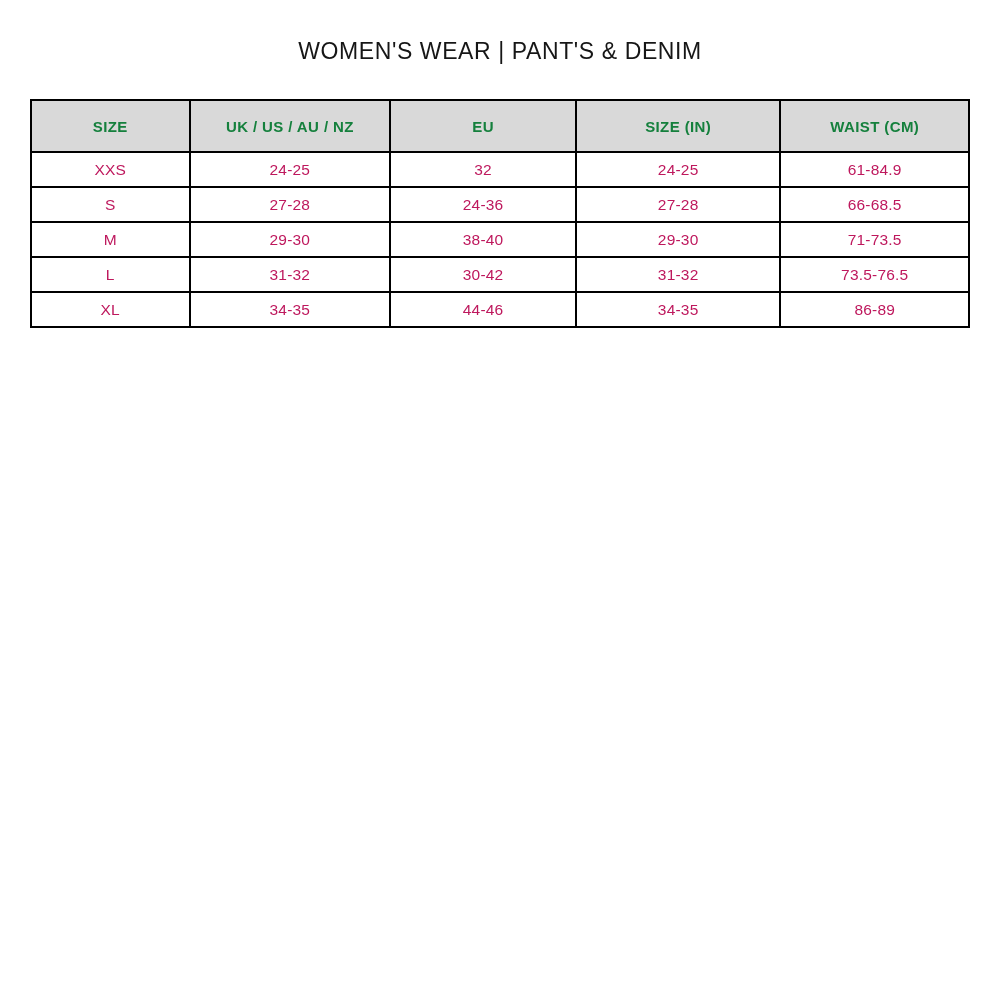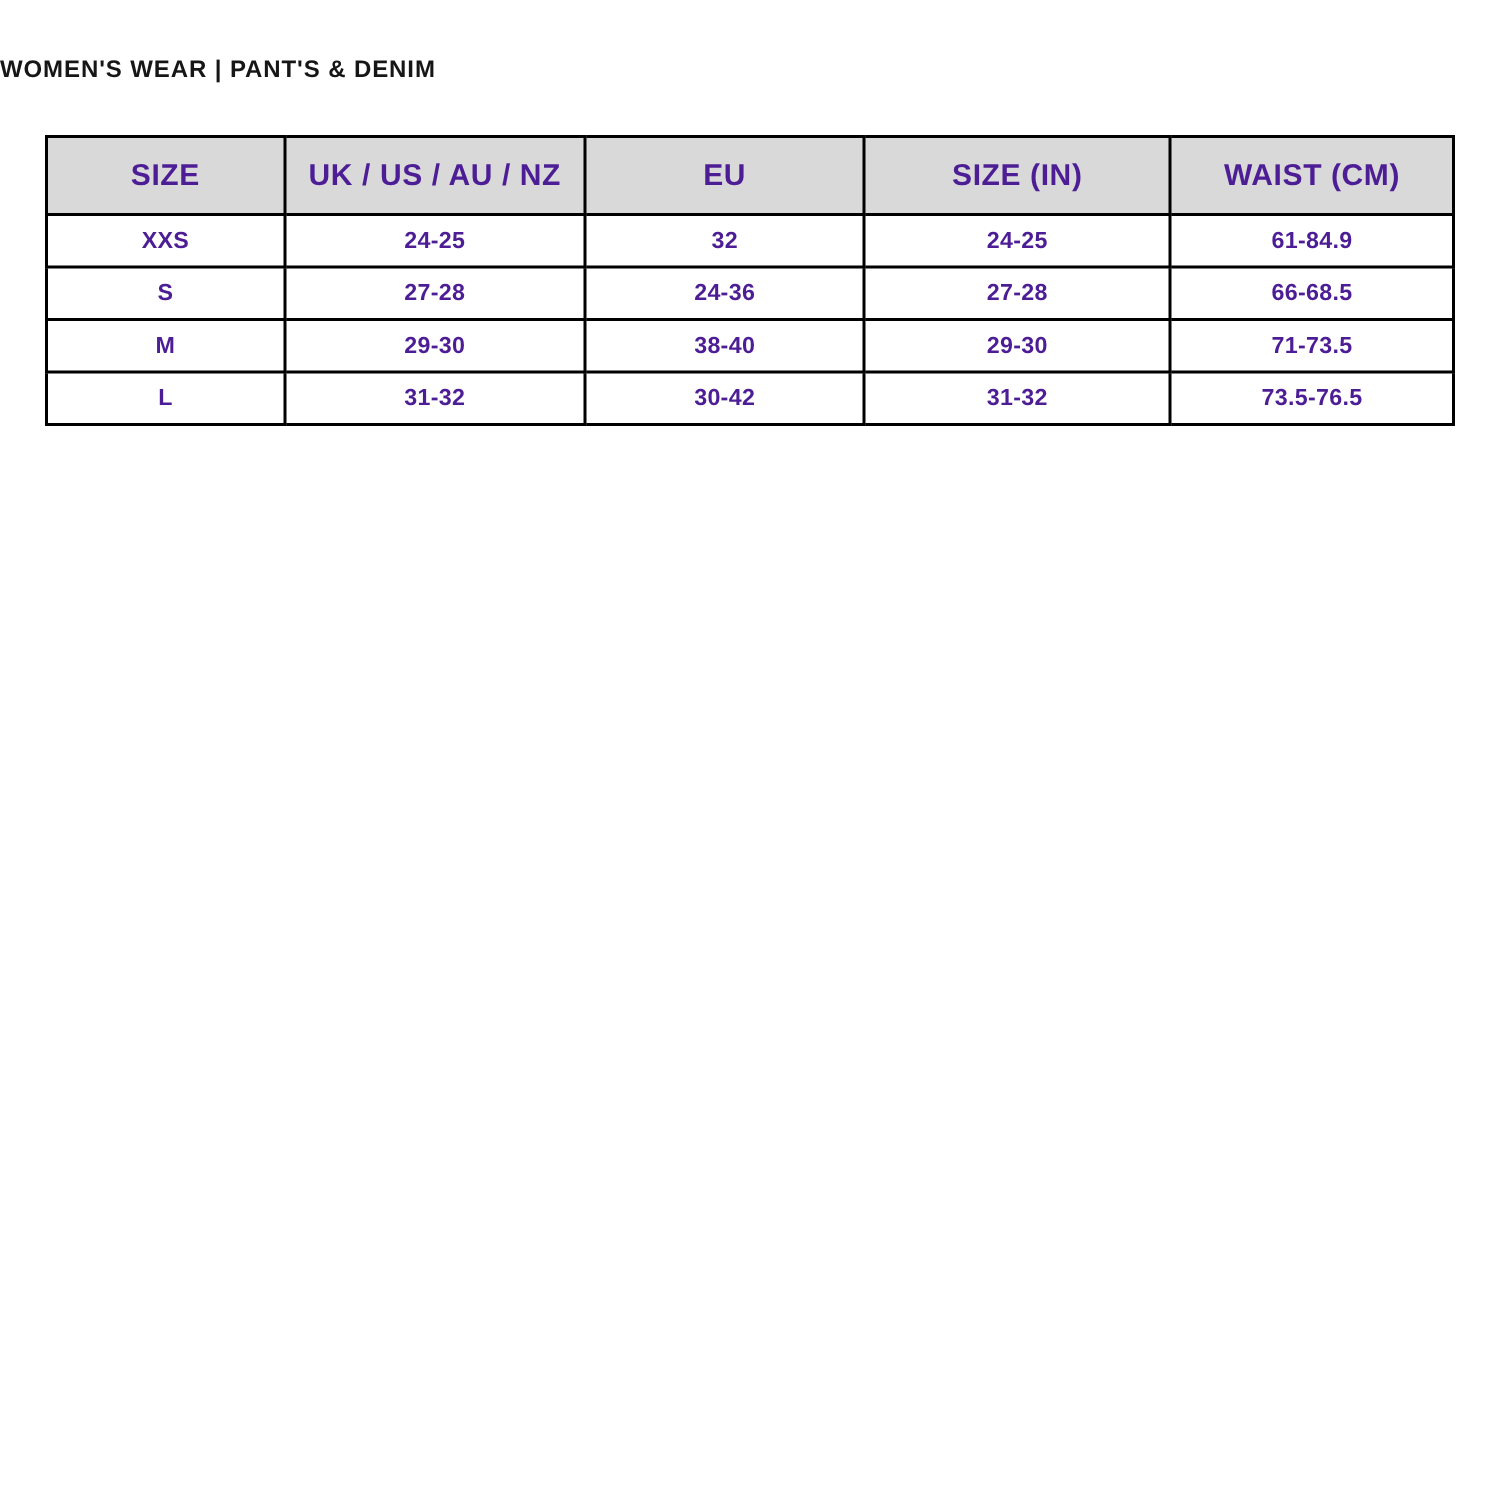--- a/index.html
+++ b/index.html
@@ -20,9 +20,9 @@
   }
   .title {
     margin: 38px 0 0 0;
-    text-align: left;
-    font-size: 16px;
-    font-weight: 700;
+    text-align: center;
+    font-size: 23px;
+    font-weight: 400;
     letter-spacing: 0.6px;
     color: #161616;
   }

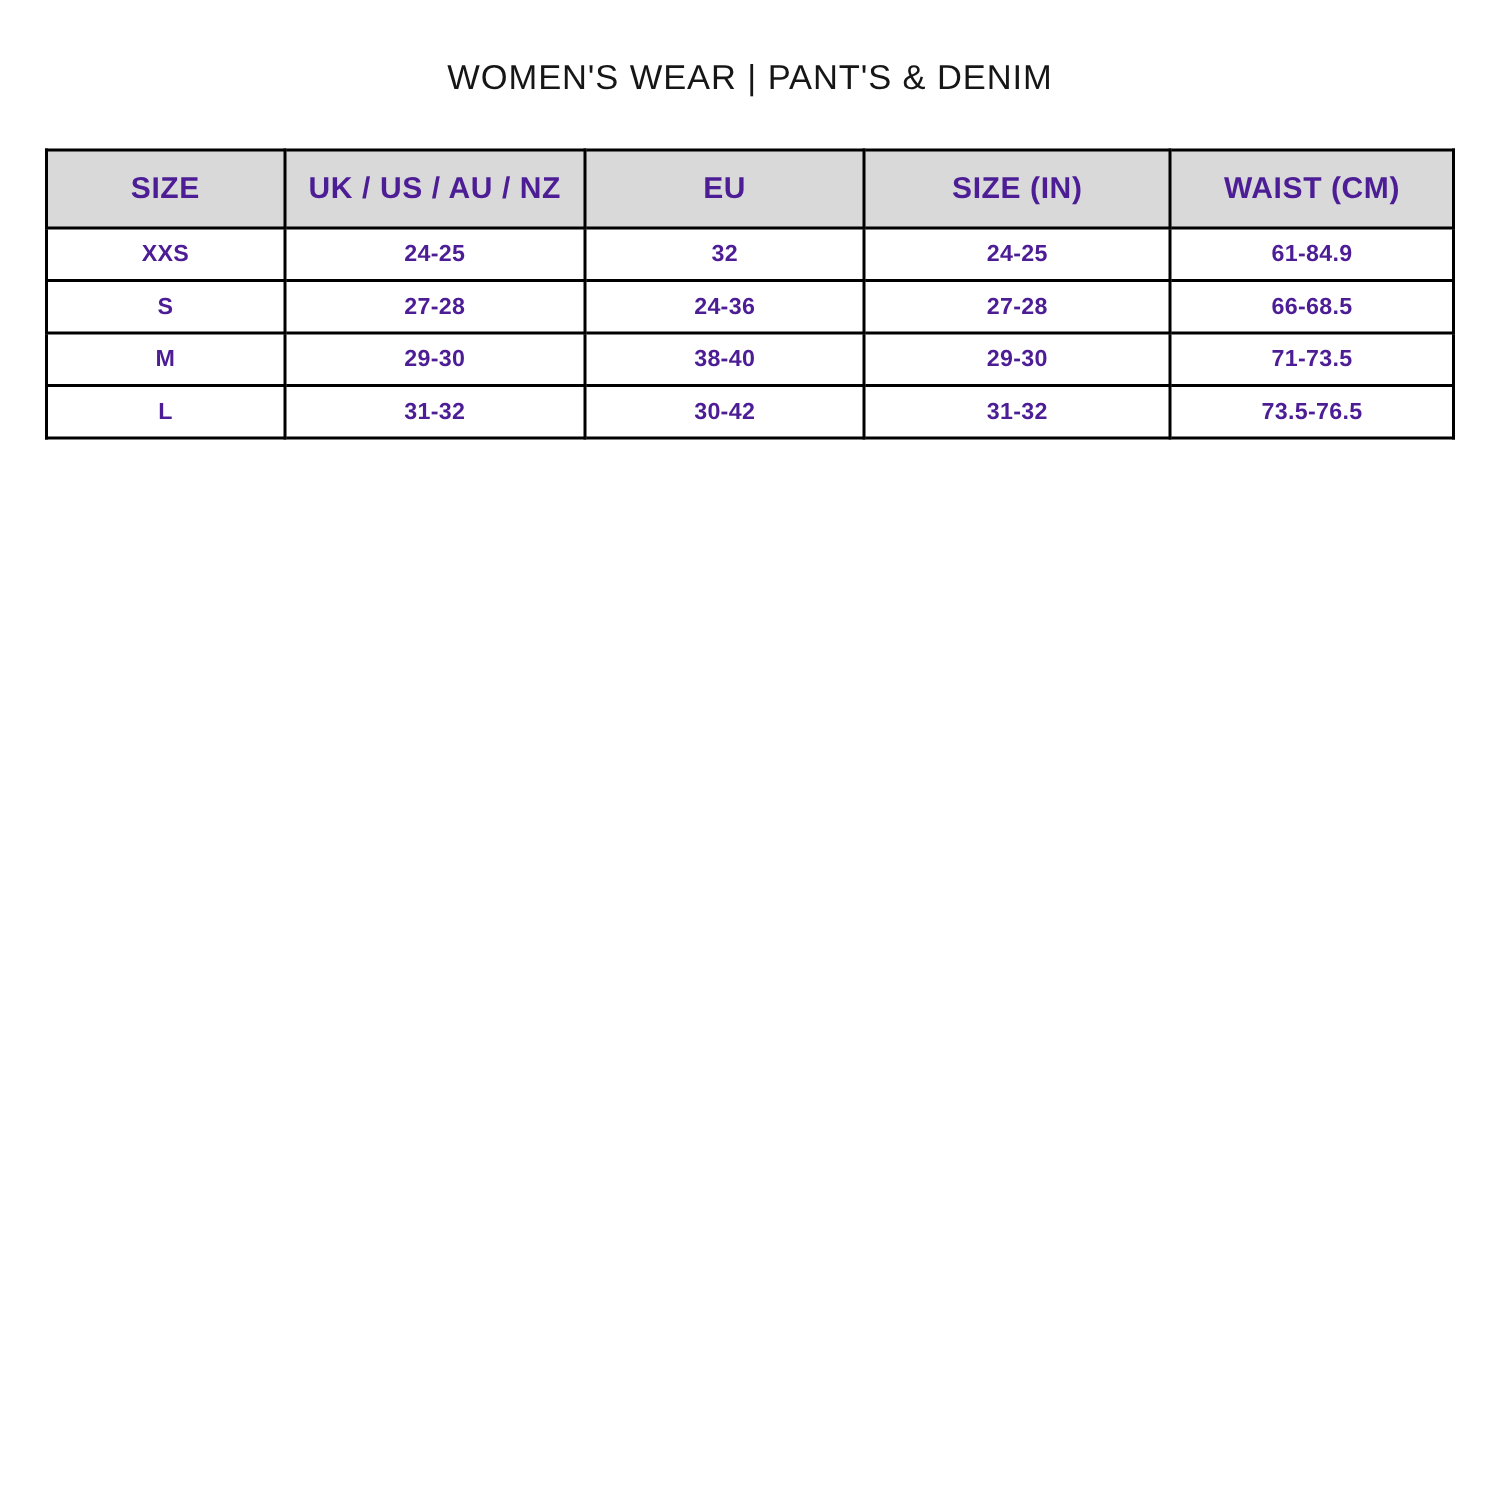--- a/index.html
+++ b/index.html
@@ -42,10 +42,10 @@
   .size-table th {
     background: #d9d9d9;
     height: 52px;
-    font-size: 20px;
+    font-size: 15px;
     font-weight: 700;
     letter-spacing: 0.4px;
-    color: #4c1d95;
+    color: #15803d;
   }
   .size-table td {
     background: #ffffff;

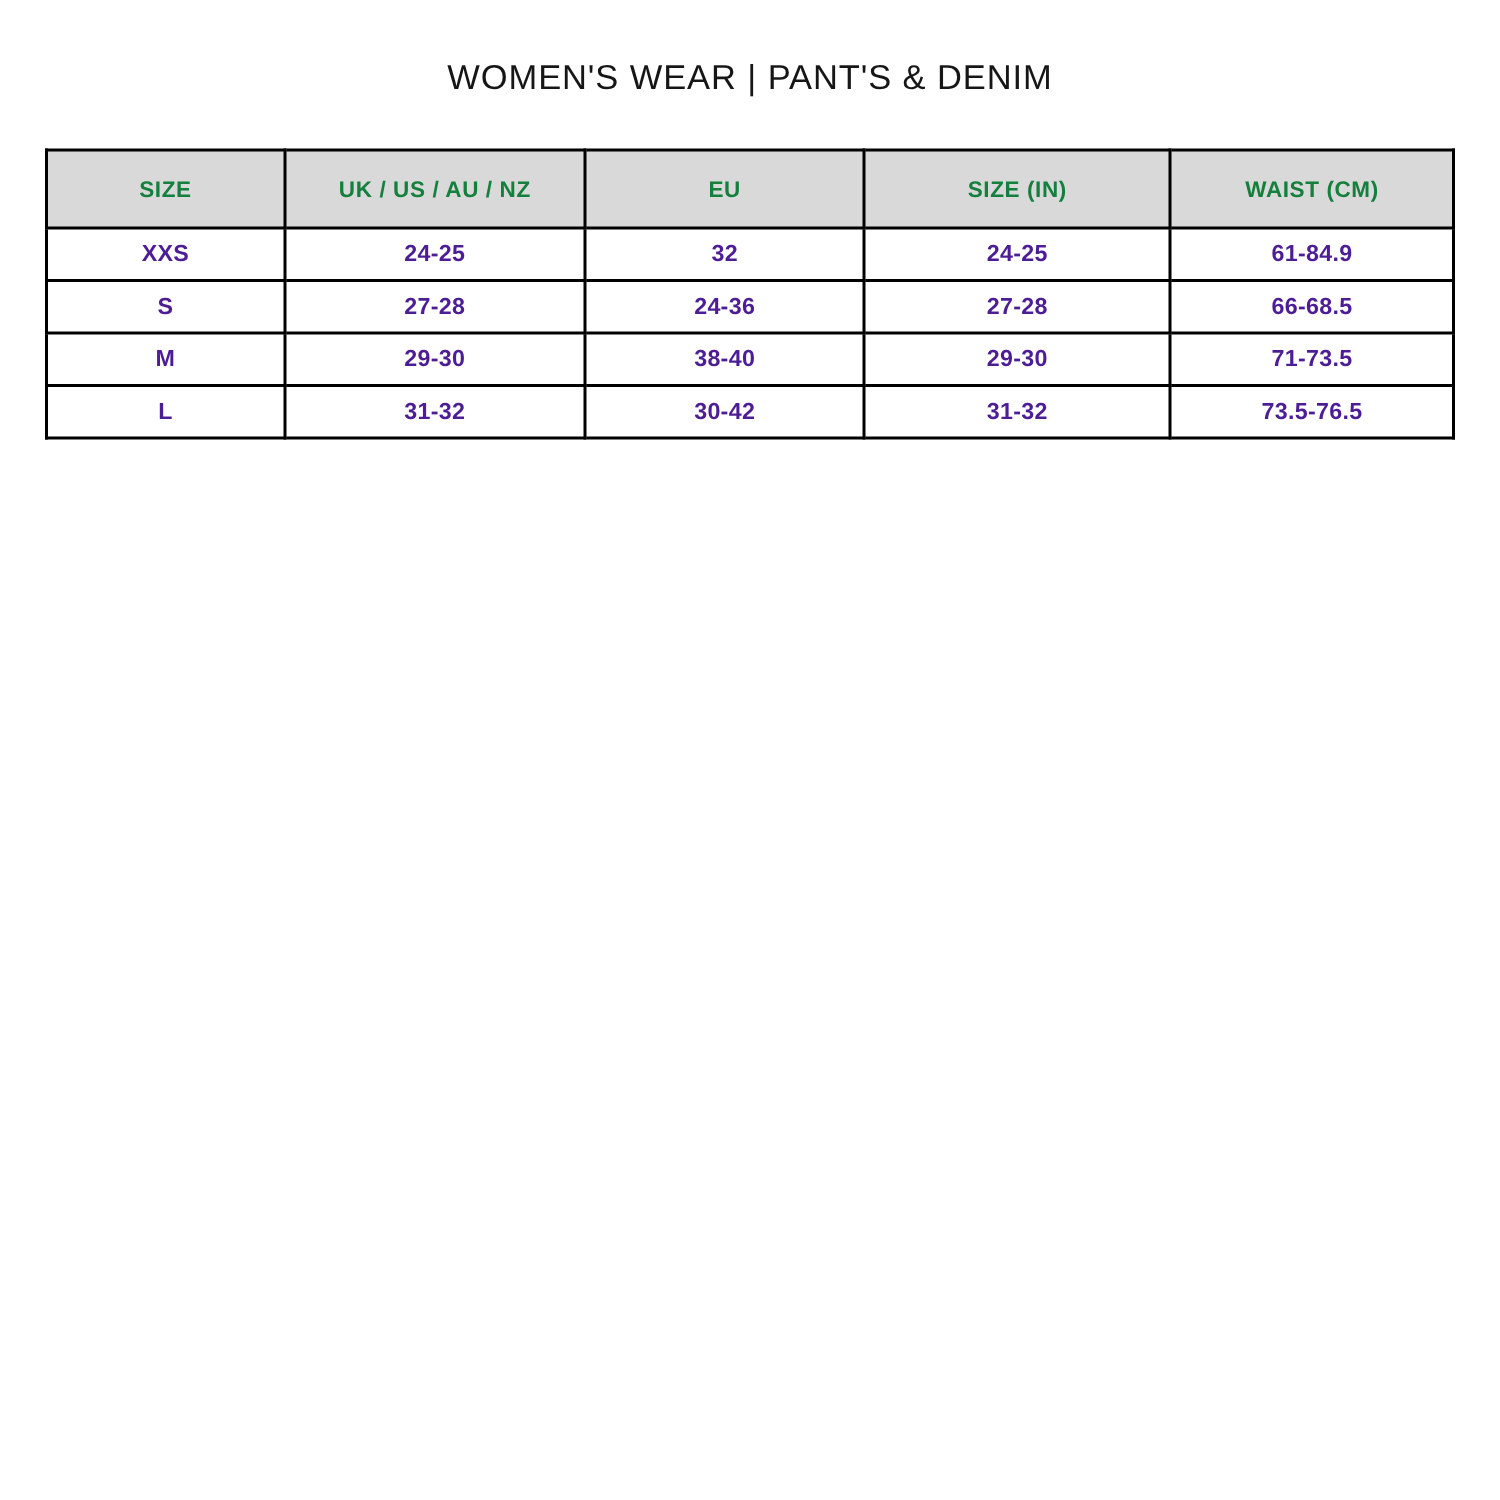--- a/index.html
+++ b/index.html
@@ -51,9 +51,9 @@
     background: #ffffff;
     height: 35px;
     font-size: 15.5px;
-    font-weight: 700;
+    font-weight: 400;
     letter-spacing: 0.2px;
-    color: #4c1d95;
+    color: #be185d;
   }
   col.c-size  { width: 16.9%; }
   col.c-uk    { width: 21.4%; }

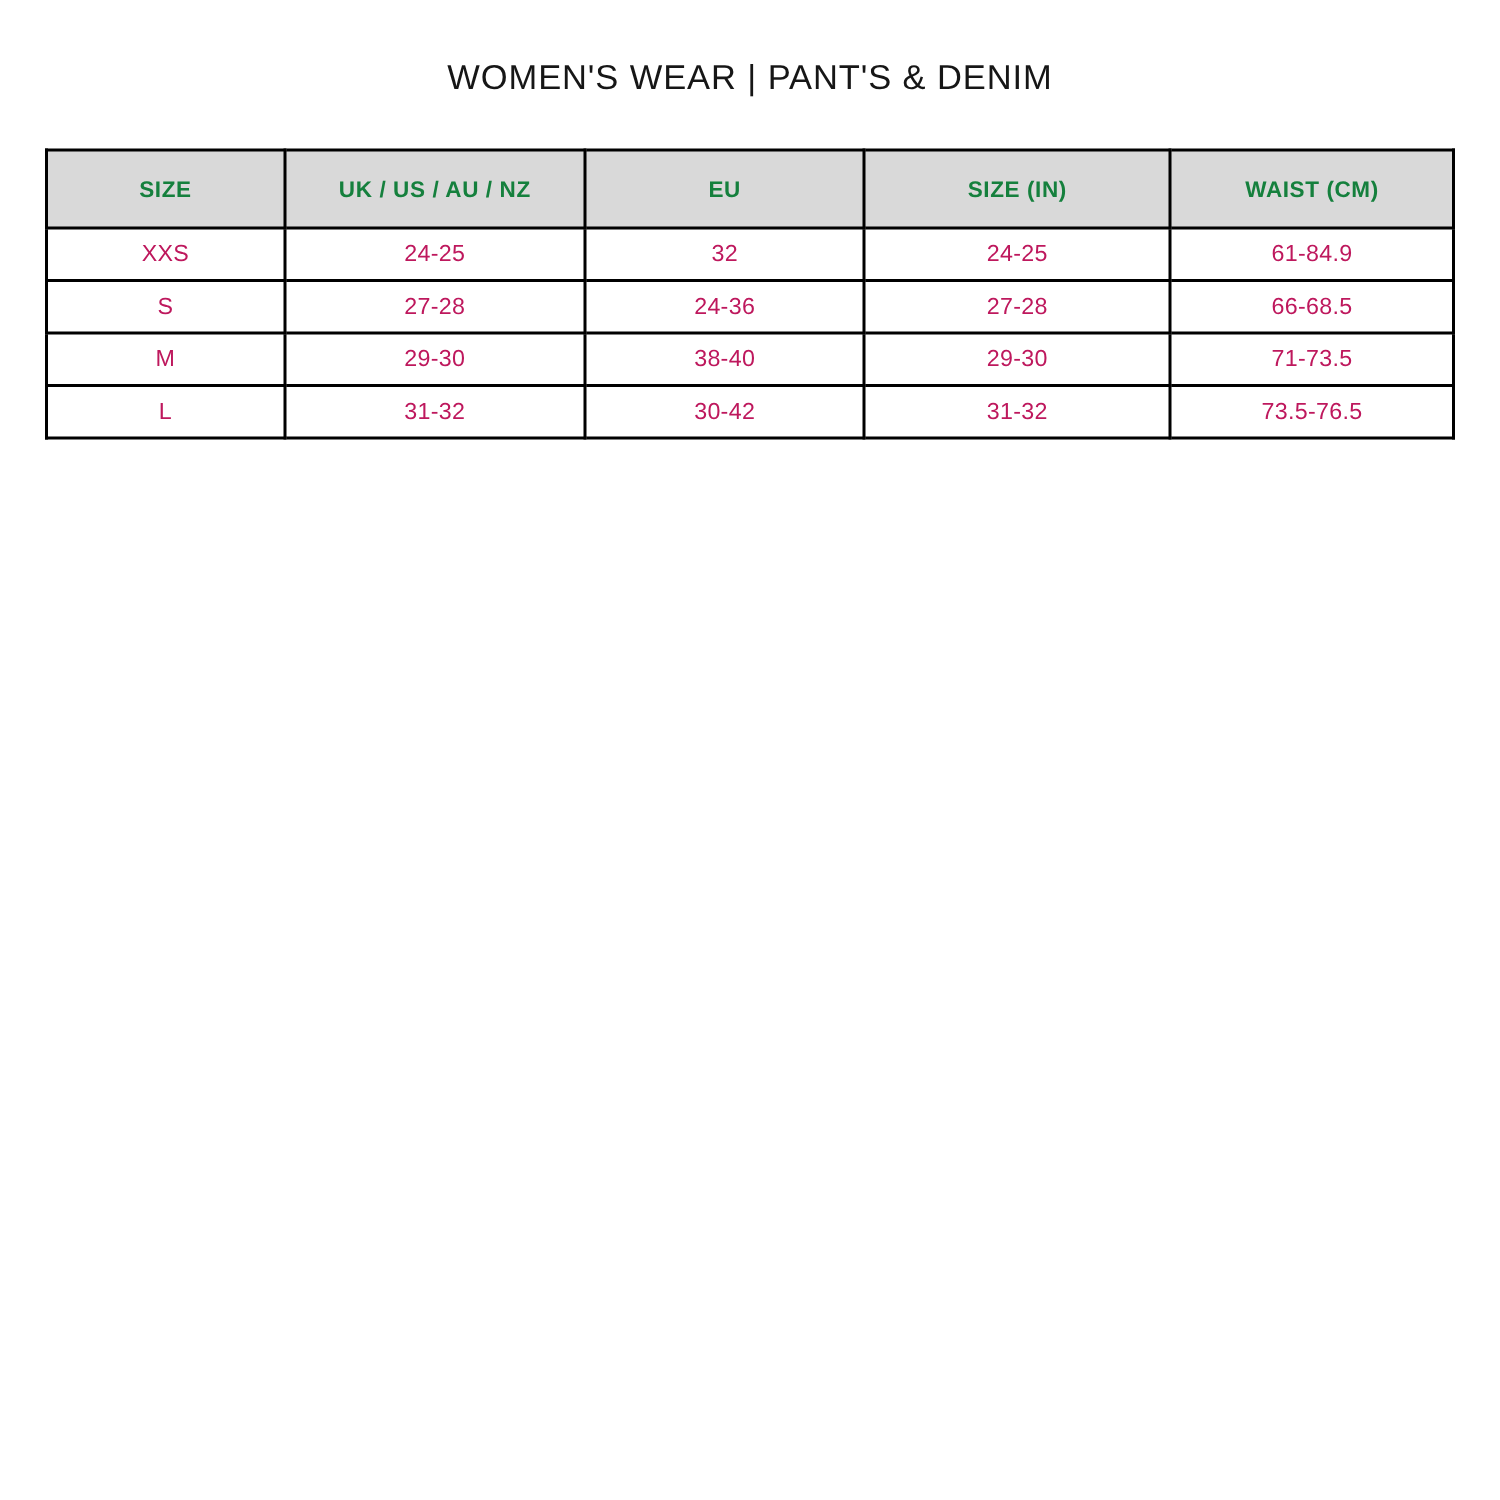--- a/index.html
+++ b/index.html
@@ -114,6 +114,13 @@
         <td>31-32</td>
         <td>73.5-76.5</td>
       </tr>
+      <tr>
+        <td>XL</td>
+        <td>34-35</td>
+        <td>44-46</td>
+        <td>34-35</td>
+        <td>86-89</td>
+      </tr>
     </tbody>
   </table>
 

